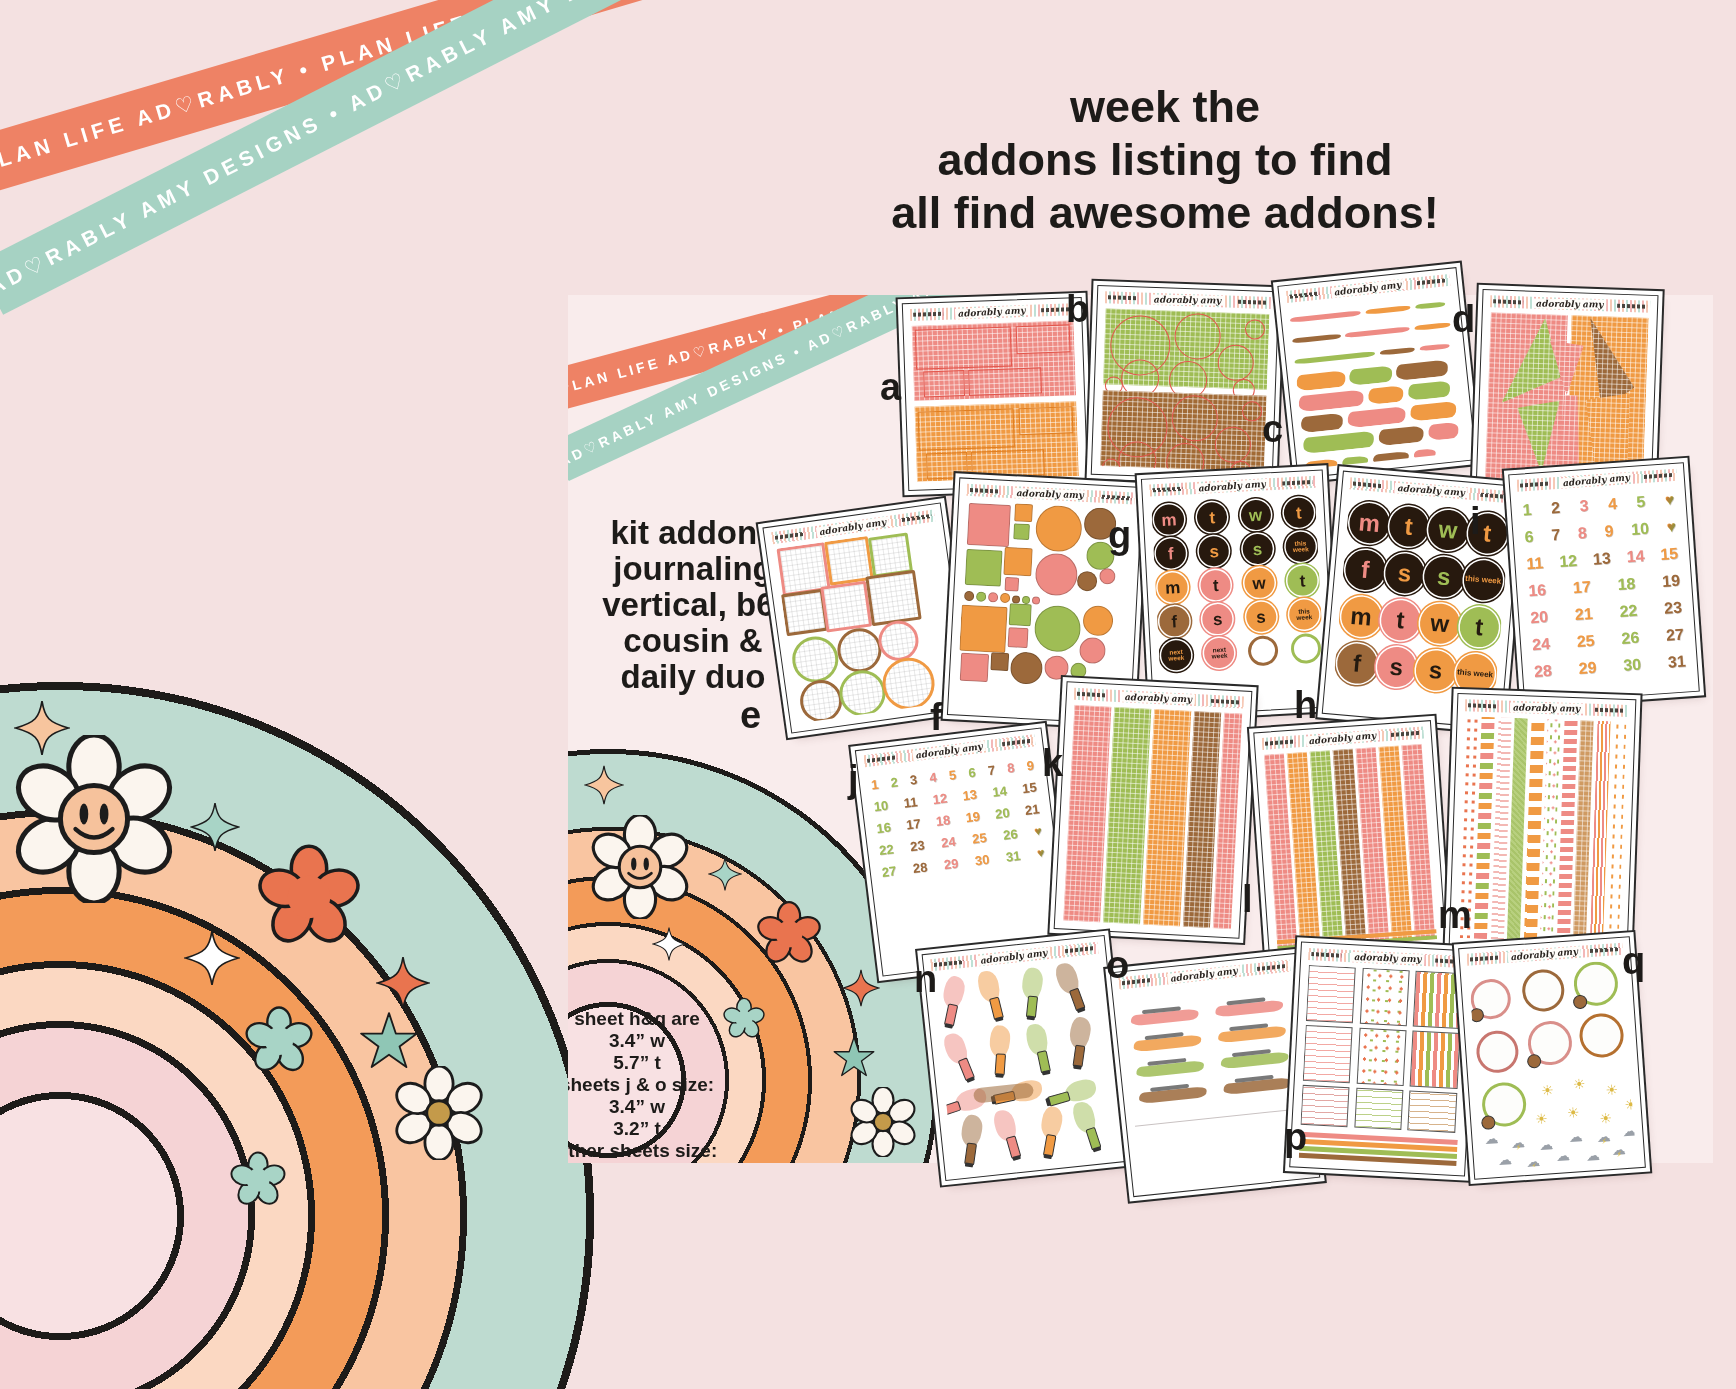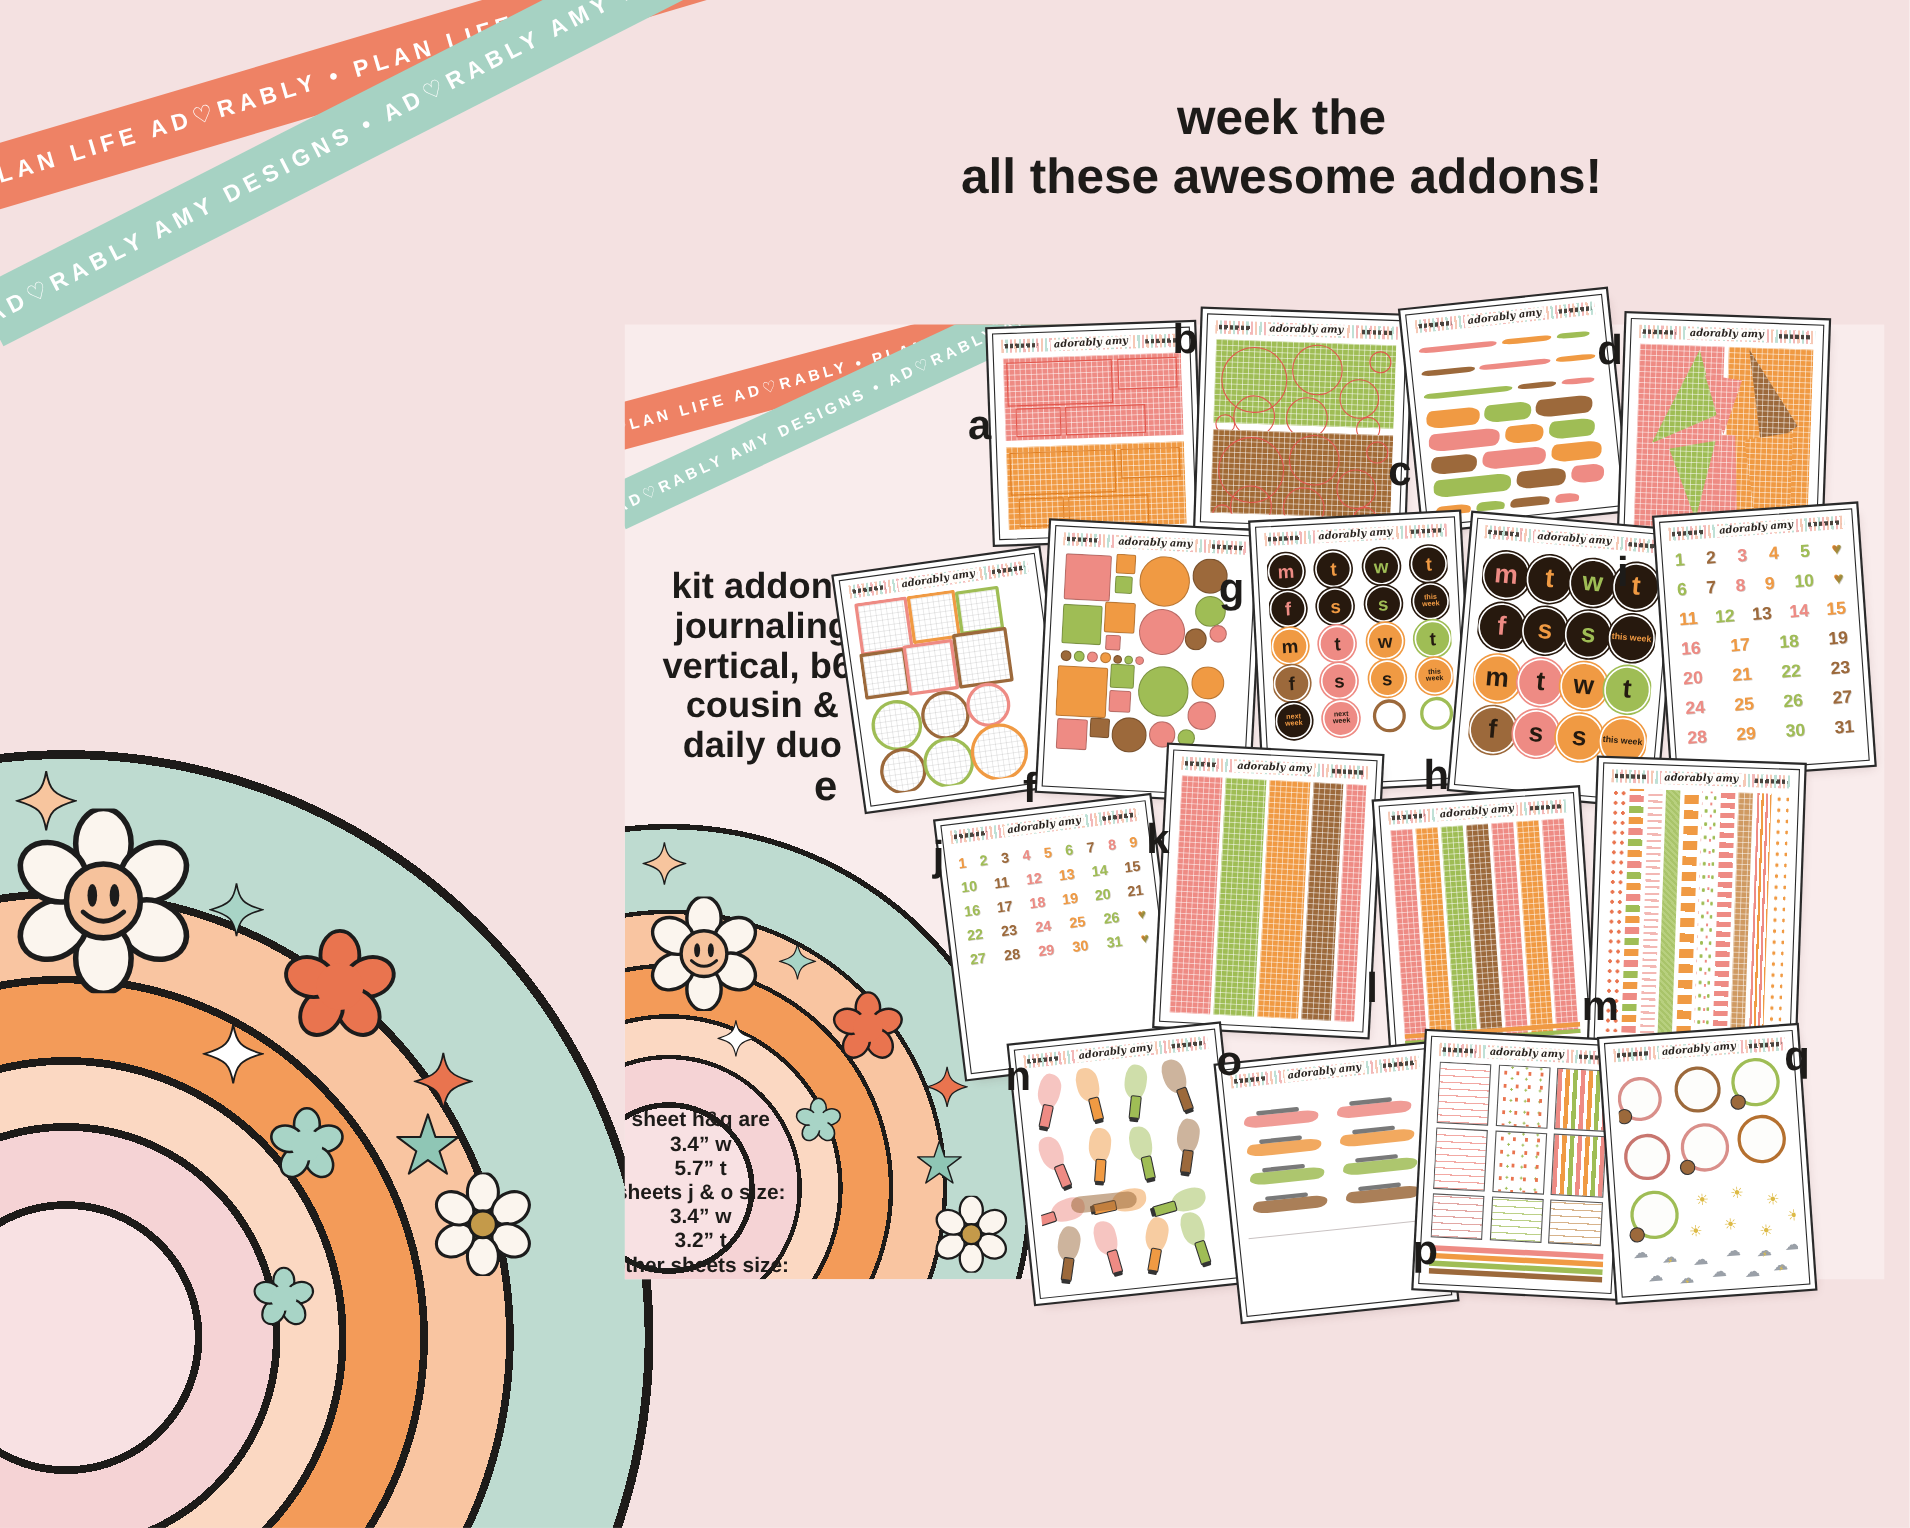--- a/index.html
+++ b/index.html
@@ -136,6 +136,7 @@
 
   <div class="headline">
     <div>week the</div>
+    <div>addons listing to find</div>
     <div>all these awesome addons!</div>
   </div>
 

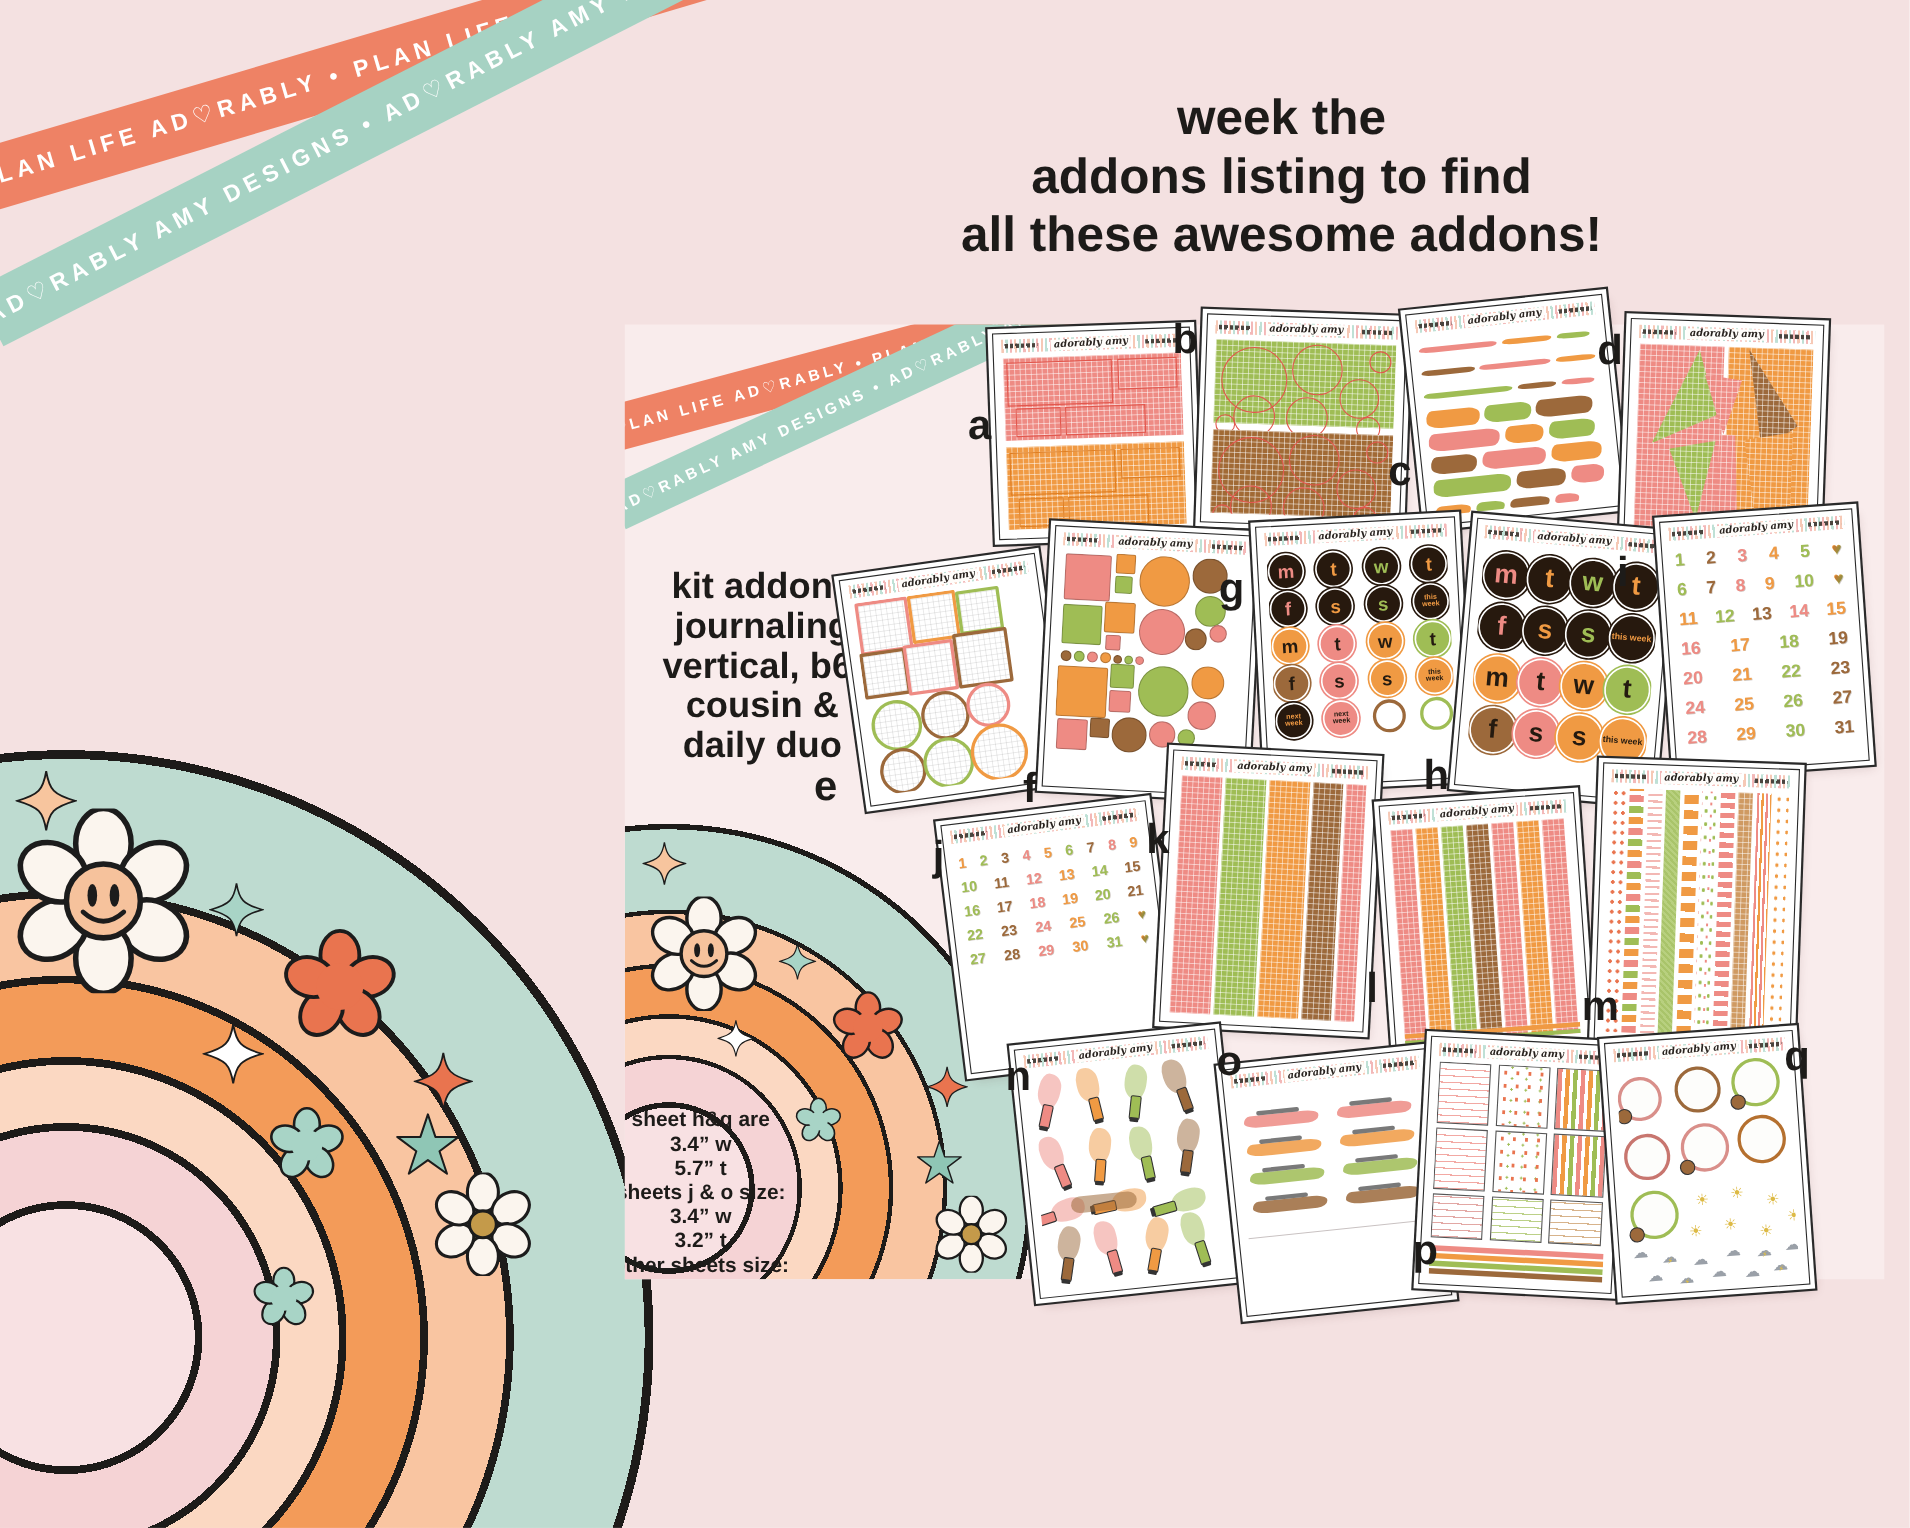--- a/index.html
+++ b/index.html
@@ -137,7 +137,7 @@
   <div class="headline">
     <div>week the</div>
     <div>addons listing to find</div>
-    <div>all these awesome addons!</div>
+    <div>all find awesome addons!</div>
   </div>
 
   <div class="panel">

